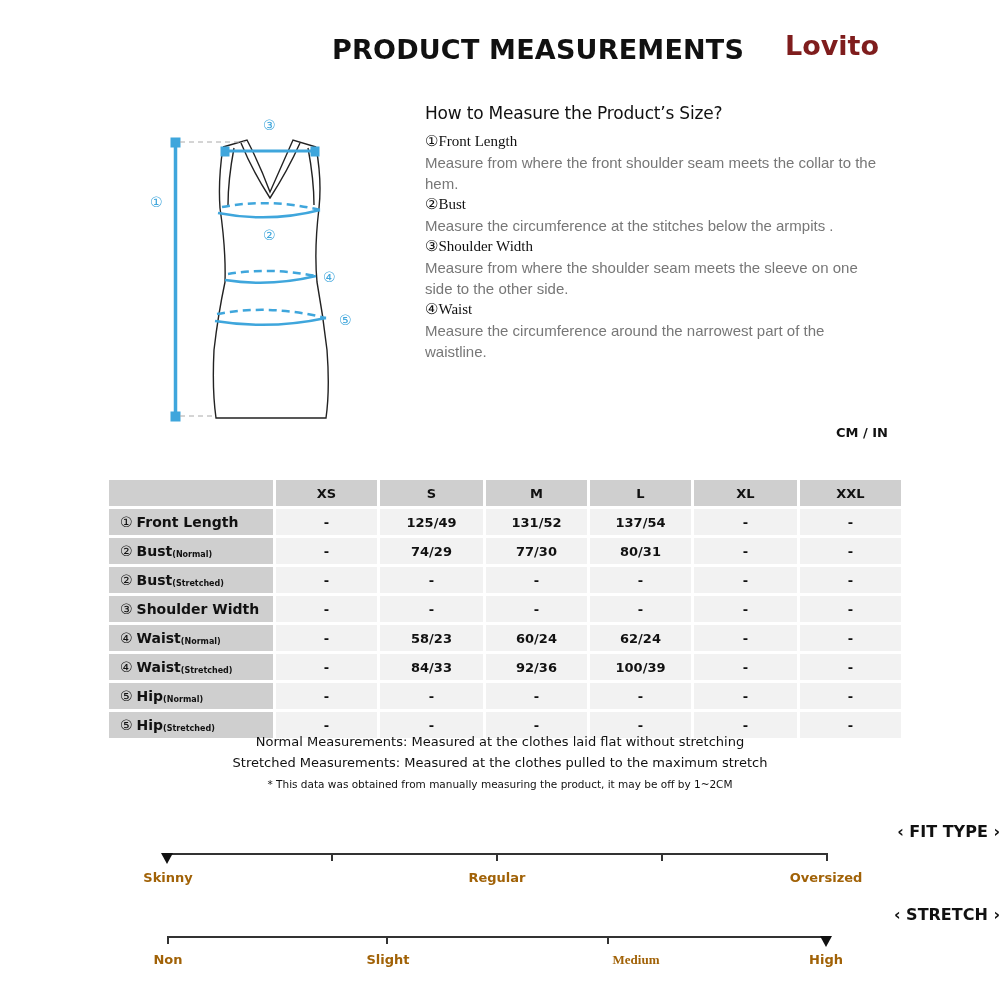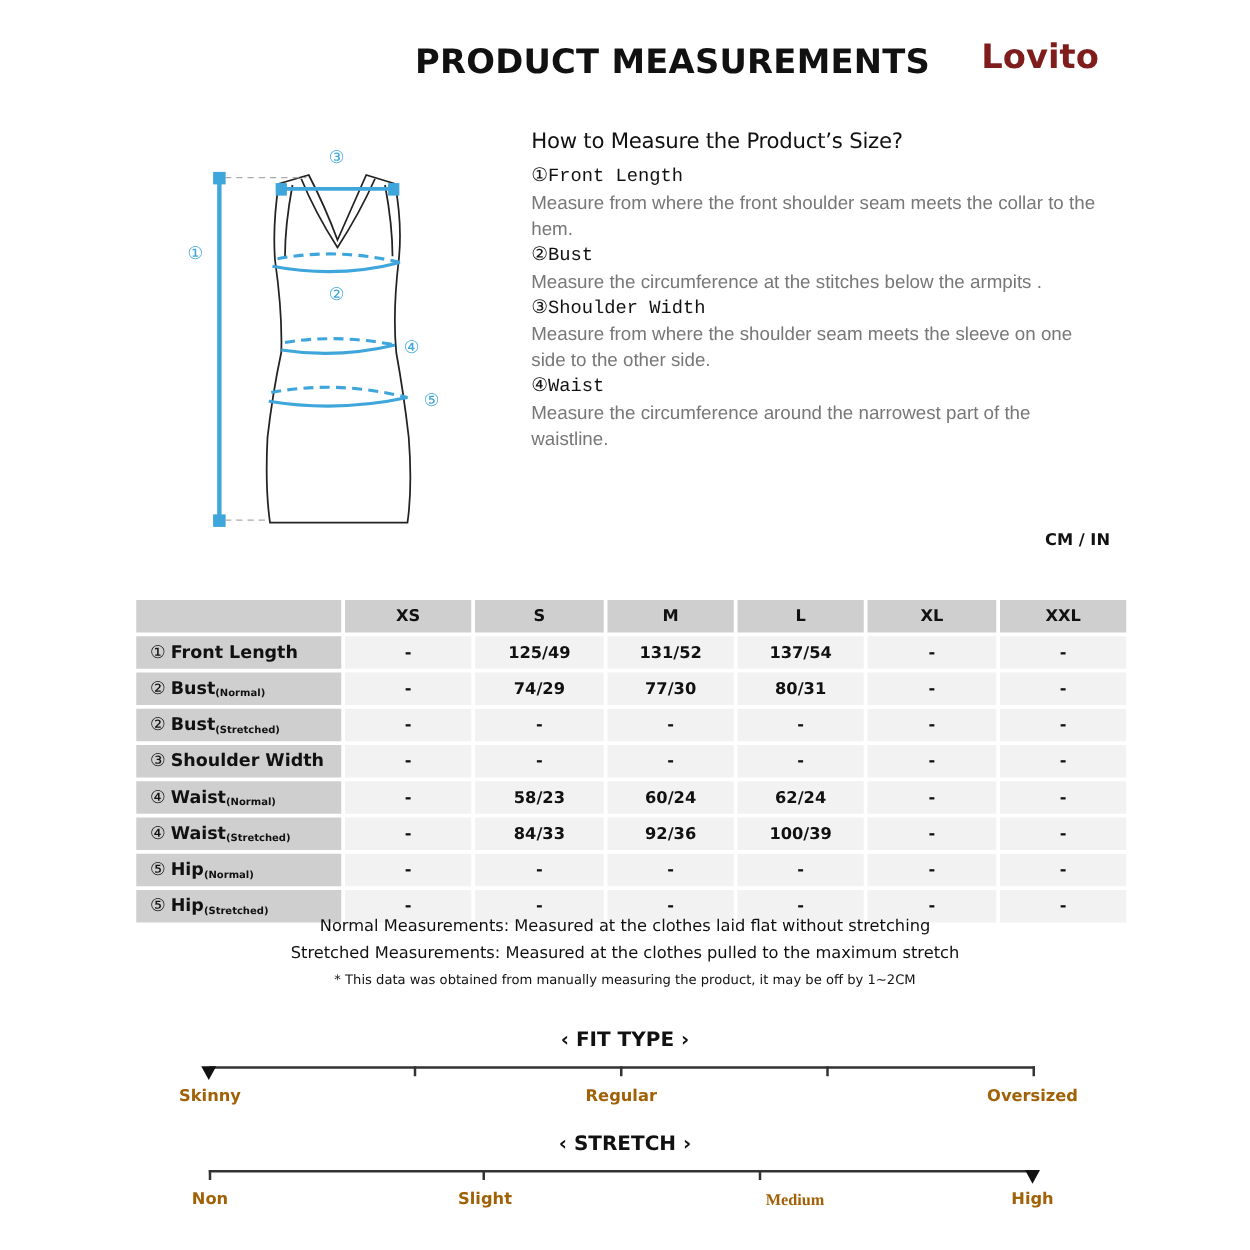--- a/index.html
+++ b/index.html
@@ -25,7 +25,7 @@
     margin-bottom: 8px; letter-spacing: -0.2px;
   }
   .m-item-head {
-    font-family: Liberation Mono, monospace; font-size: 15px; color: #111;
+    font-family: Liberation Serif, serif; font-size: 15px; color: #111;
     line-height: 21px;
   }
   .m-item-desc {

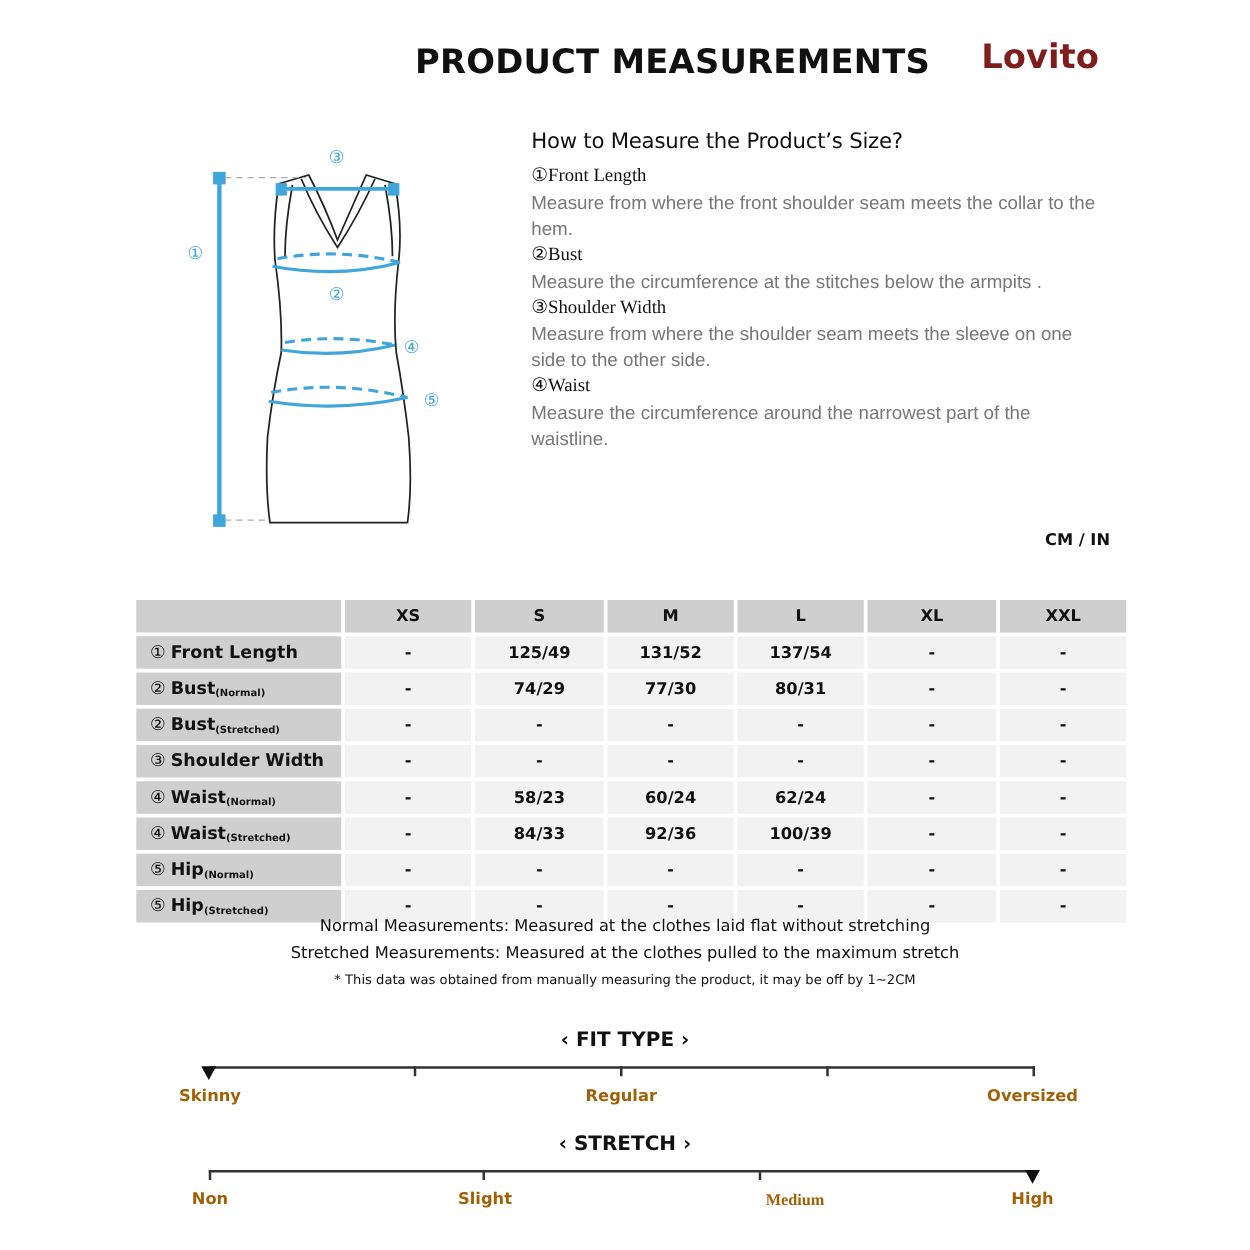--- a/index.html
+++ b/index.html
@@ -60,7 +60,7 @@
   .note-small { font-family: "DejaVu Sans", sans-serif; font-size: 10.5px; color: #111; margin-top: 5px; }
 
   .scale-title {
-    position: absolute; width: 1000px; text-align: center;
+    position: absolute; width: 1000px; text-align: right;
     font-family: "DejaVu Sans", sans-serif; font-weight: bold; font-size: 16px; color: #111;
   }
   .scale-line { position: absolute; height: 2px; background: #333; }

